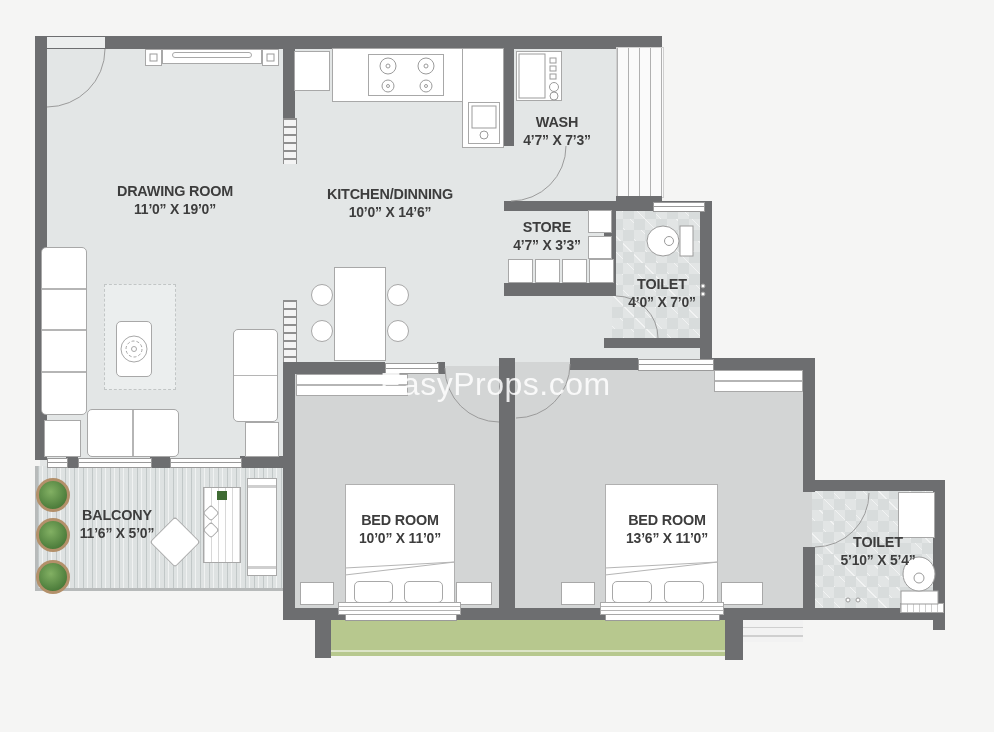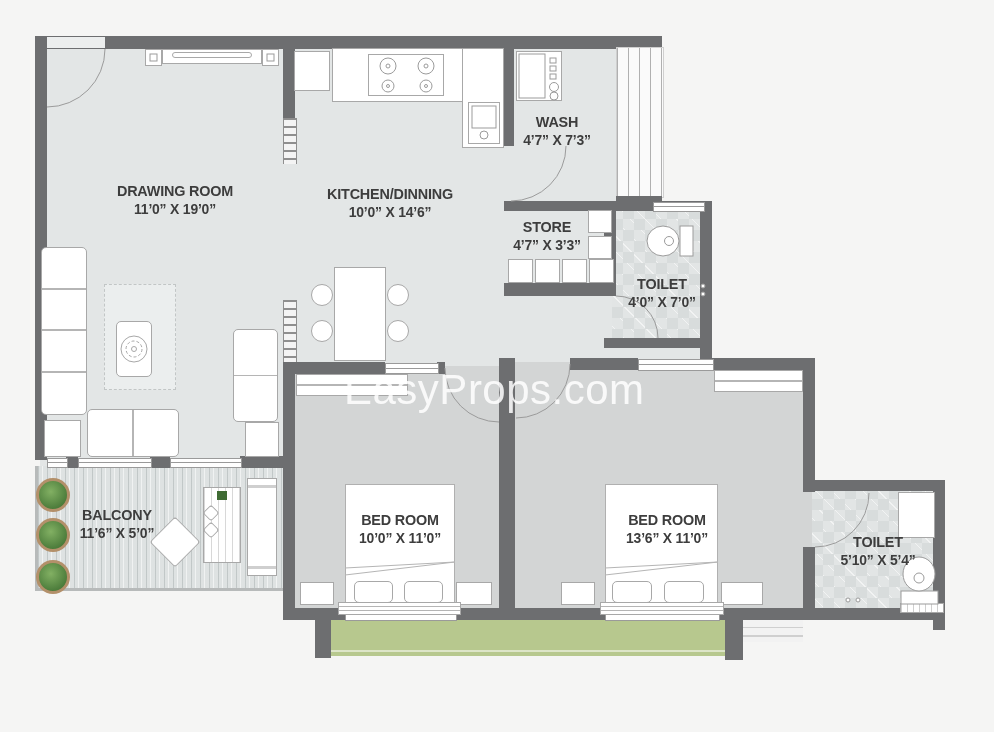--- a/index.html
+++ b/index.html
@@ -37,7 +37,7 @@
   .room-label{position:absolute;z-index:60;text-align:center;white-space:nowrap;color:#3d3d3d;transform:translateX(-50%) scaleX(.96);}
   .rl-name{font-size:15px;font-weight:bold;letter-spacing:-.2px;line-height:19px;}
   .rl-dims{font-size:14.5px;font-weight:bold;letter-spacing:-.2px;line-height:19px;}
-  .watermark{position:absolute;z-index:70;font-size:42px;color:rgba(255,255,255,.85);letter-spacing:.5px;white-space:nowrap;}
+  .watermark{position:absolute;z-index:70;font-size:32px;color:rgba(255,255,255,.85);letter-spacing:.5px;white-space:nowrap;margin-left:36px;}
   svg.overlay{position:absolute;left:0;top:0;z-index:40;}
 </style>
 </head>

